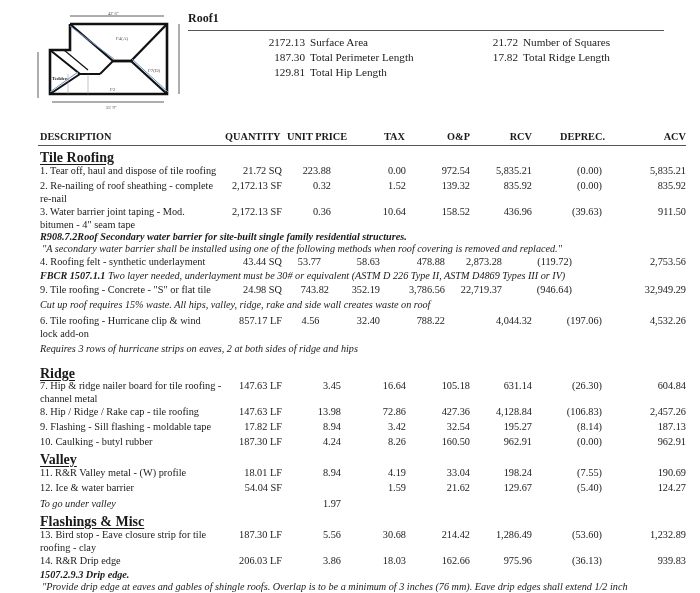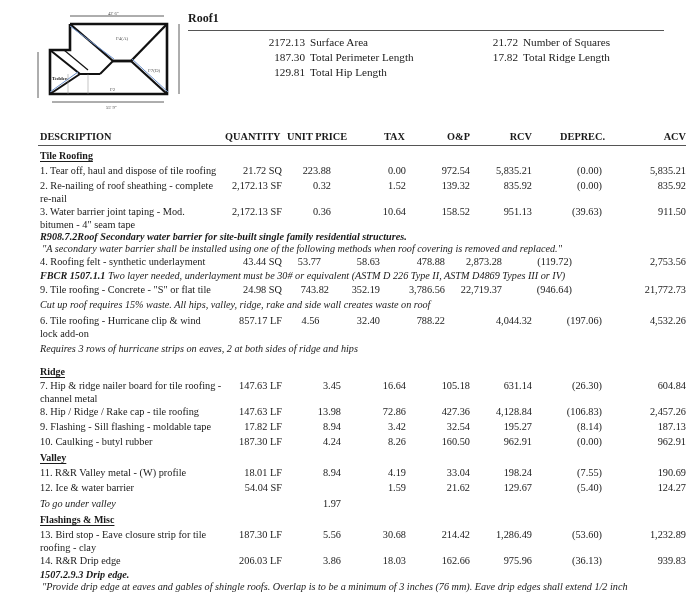--- a/index.html
+++ b/index.html
@@ -22,7 +22,7 @@
     .cell { position: absolute; white-space: nowrap; }
     .desc { left: 40px; width: 230px; white-space: normal; line-height: 12.5px; }
     .r { text-align: right; }
-    .section-title { position: absolute; left: 40px; font-weight: bold; font-size: 10px; text-decoration: underline; text-underline-offset: 2px; }
+    .section-title { position: absolute; left: 40px; font-weight: bold; font-size: 14px; text-decoration: underline; text-underline-offset: 2px; }
     .note { position: absolute; left: 40px; font-style: italic; white-space: nowrap; font-size: 10.2px; }
     .code { position: absolute; left: 40px; font-style: italic; font-weight: bold; white-space: nowrap; font-size: 10.2px; }
     .code .rest { font-weight: normal; }

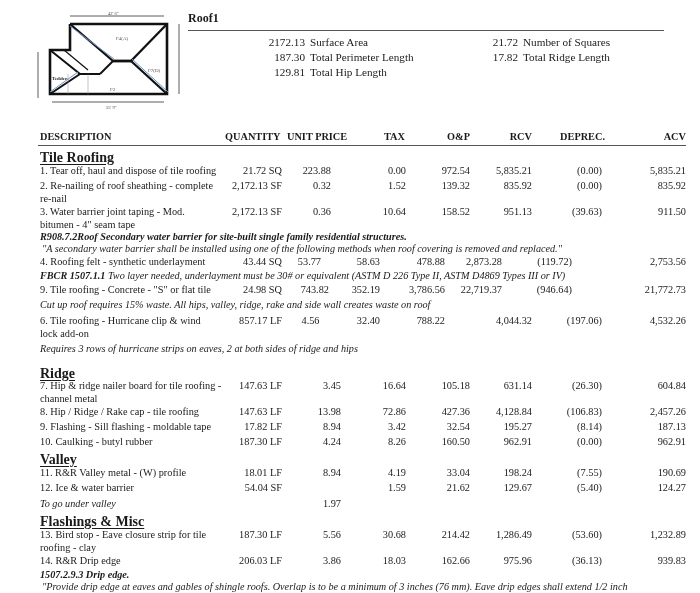--- a/index.html
+++ b/index.html
@@ -123,7 +123,7 @@
   <div class="cell r" style="left:290px; width:41px;">0.36</div>
   <div class="cell r" style="left:366px; width:40px;">10.64</div>
   <div class="cell r" style="left:420px; width:50px;">158.52</div>
-  <div class="cell r" style="left:480px; width:52px;">951.13</div>
+  <div class="cell r" style="left:480px; width:52px;">436.96</div>
   <div class="cell r" style="left:550px; width:52px;">(39.63)</div>
   <div class="cell r" style="left:630px; width:56px;">911.50</div>
 </div>

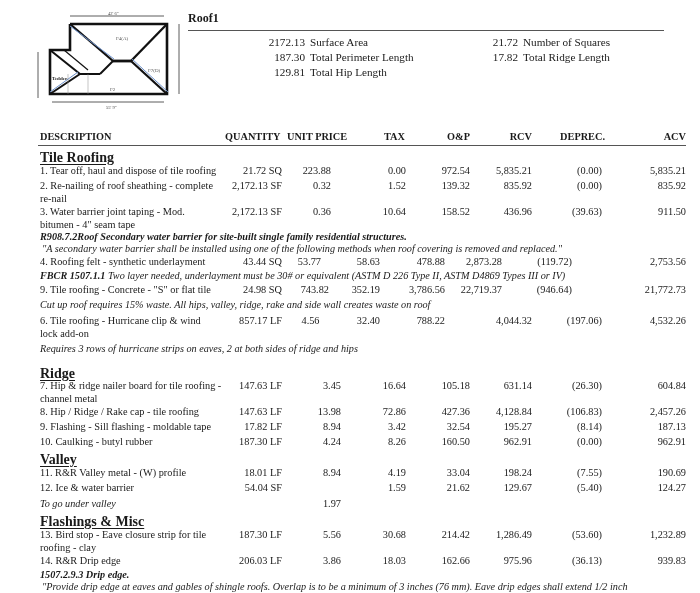--- a/index.html
+++ b/index.html
@@ -154,7 +154,7 @@
   <div class="cell r" style="left:395px; width:50px;">3,786.56</div>
   <div class="cell r" style="left:450px; width:52px;">22,719.37</div>
   <div class="cell r" style="left:520px; width:52px;">(946.64)</div>
-  <div class="cell r" style="left:630px; width:56px;">21,772.73</div>
+  <div class="cell r" style="left:630px; width:56px;">32,949.29</div>
 </div>
 
 <div class="note" style="top:299px;">Cut up roof requires 15% waste. All hips, valley, ridge, rake and side wall creates waste on roof</div>

